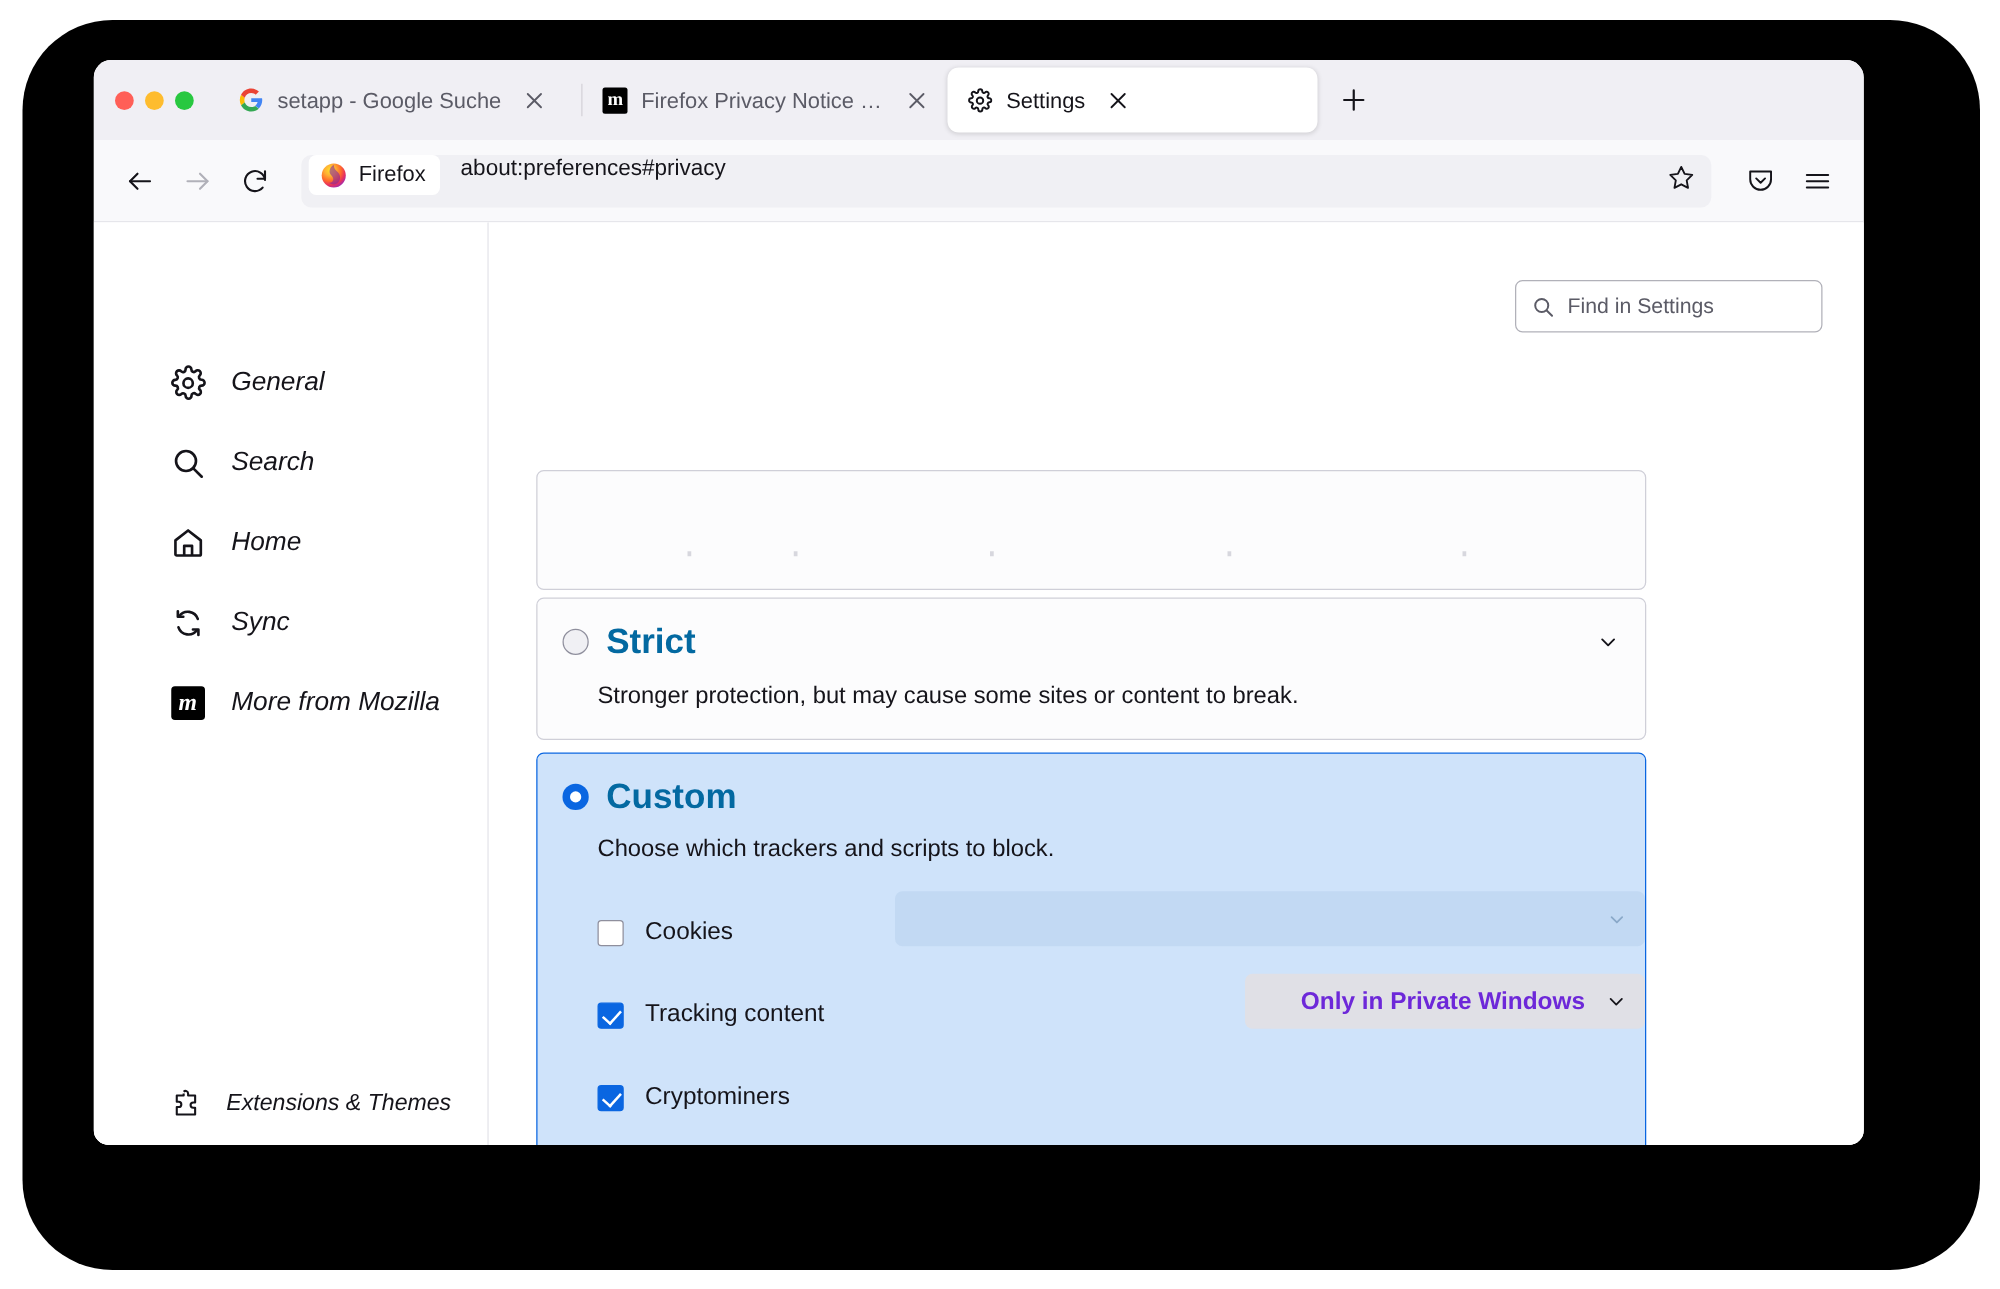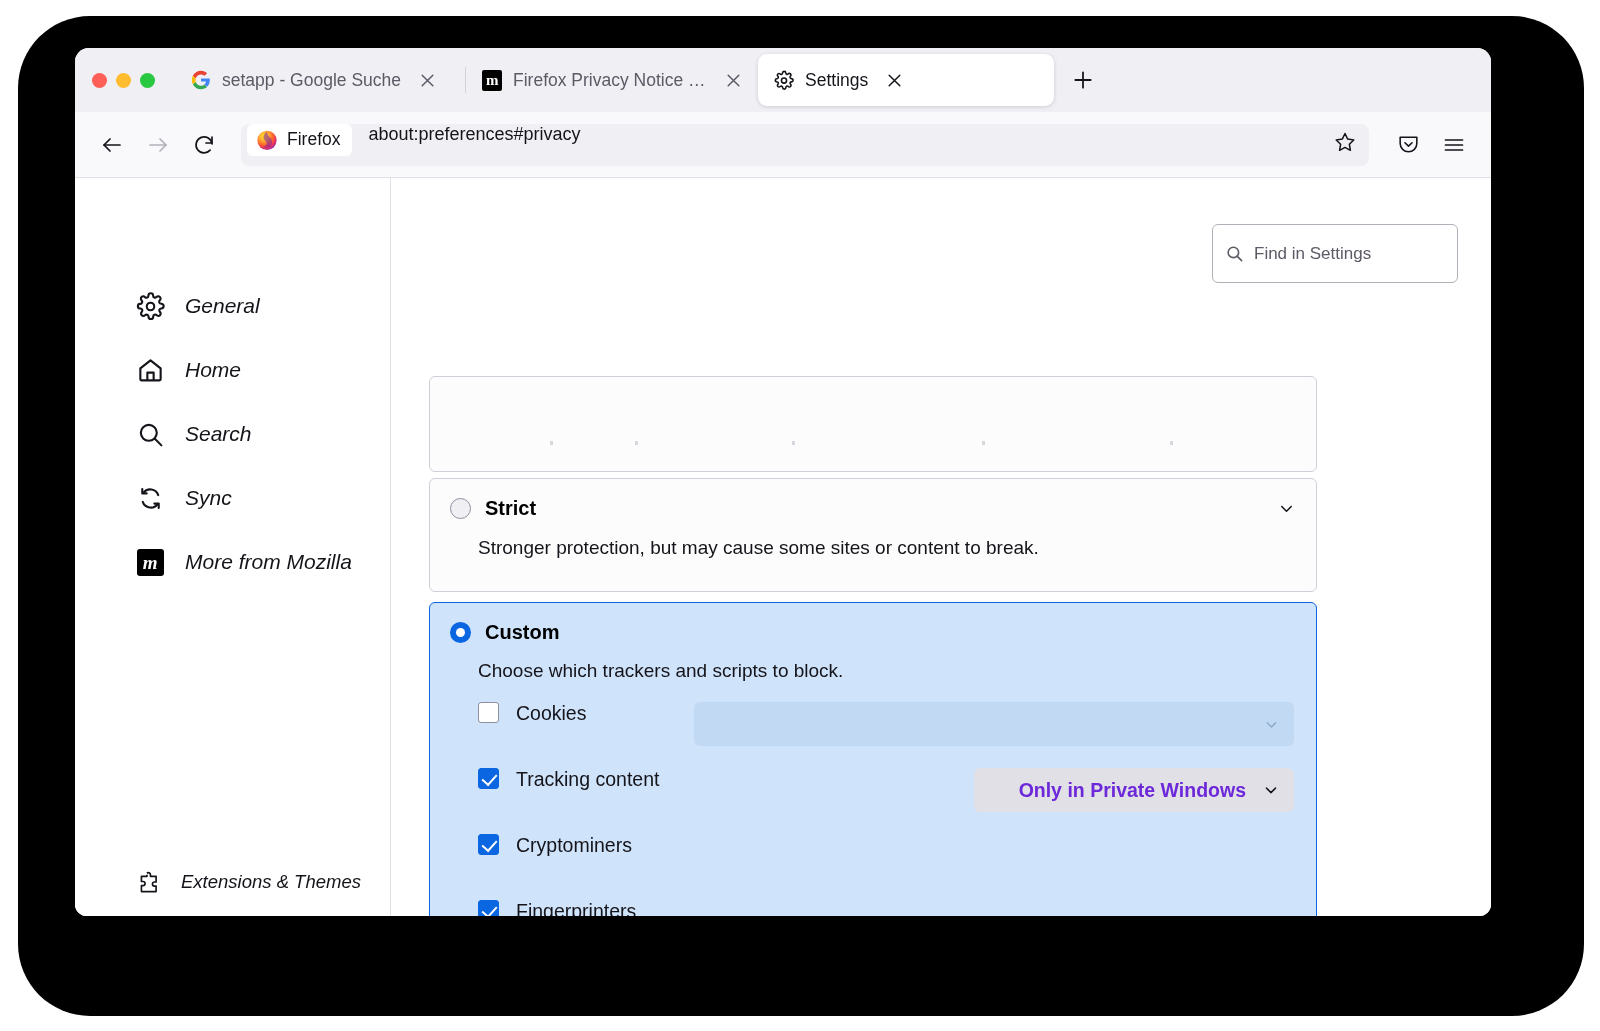--- a/index.html
+++ b/index.html
@@ -227,7 +227,7 @@
     right: 33px;
     top: 46px;
     width: 246px;
-    height: 59px;
+    height: 42px;
     border: 1px solid #b1b1b9;
     border-radius: 6px;
     display: flex;

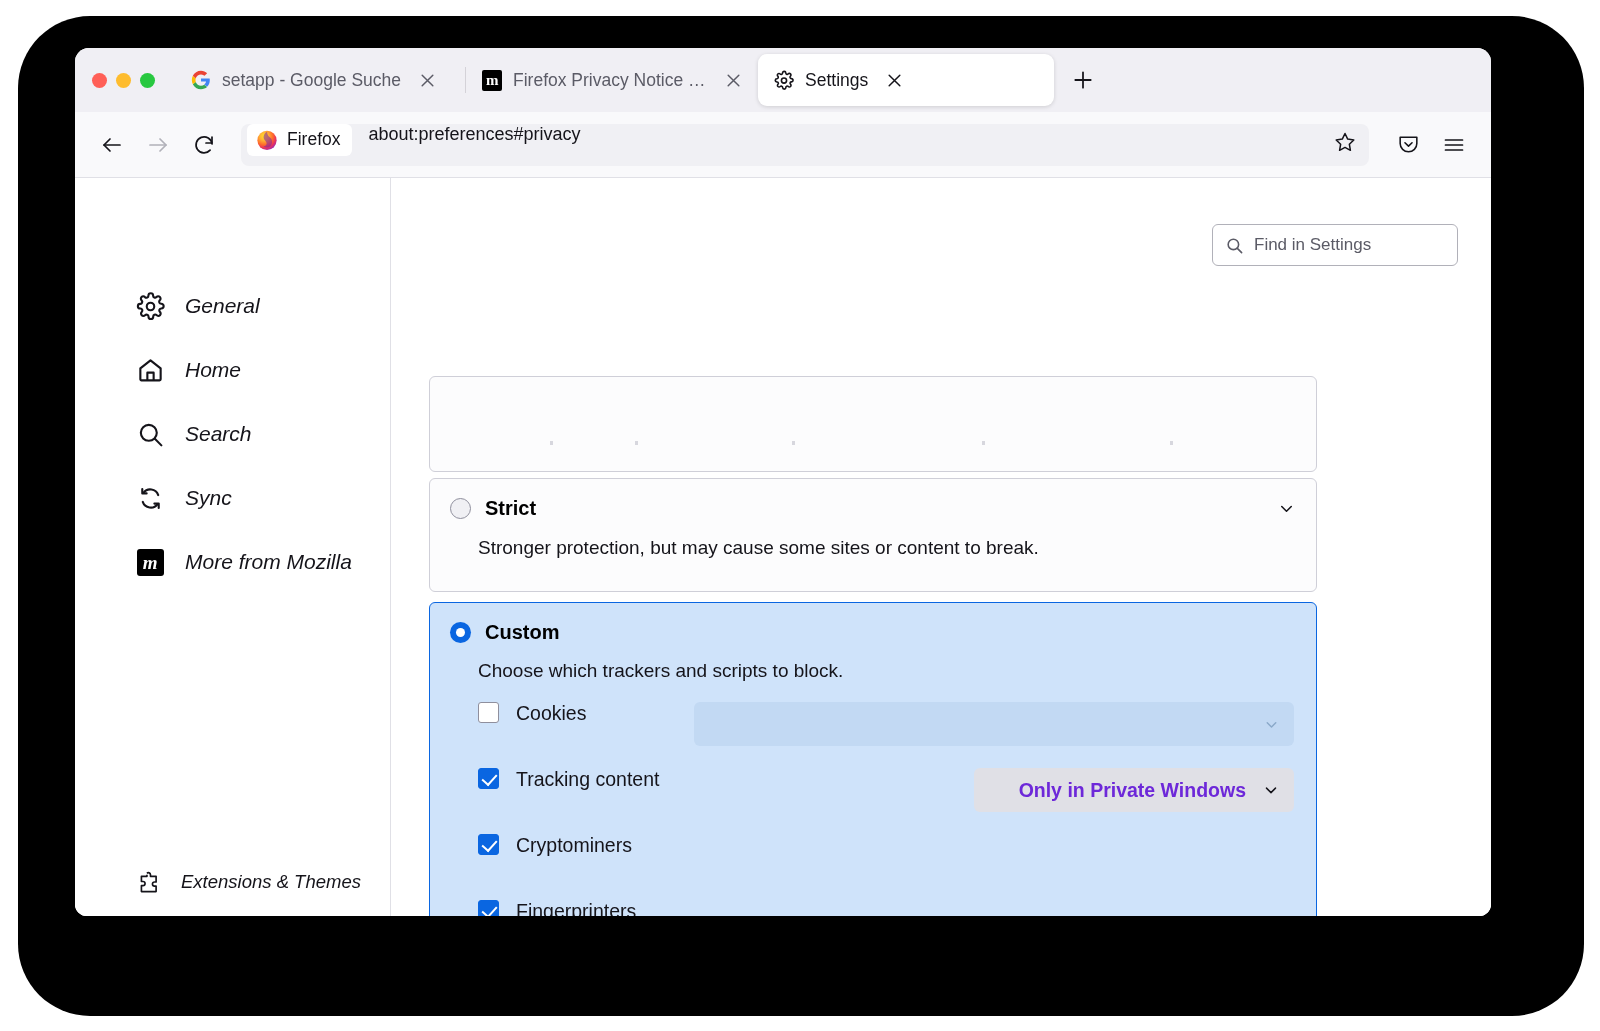--- a/index.html
+++ b/index.html
@@ -553,22 +553,22 @@
 
         <div class="nav-item">
           <span class="nav-icon">
+            <svg class="ic" width="29" height="29" viewBox="0 0 24 24" fill="none" stroke="#15141a" stroke-width="1.75" stroke-linecap="round">
+              <circle cx="10.6" cy="10.6" r="6.6"></circle>
+              <path d="M15.6 15.6 21 21"></path>
+            </svg>
+          </span>
+          <span class="nav-label">Search</span>
+        </div>
+
+        <div class="nav-item">
+          <span class="nav-icon">
             <svg class="ic" width="29" height="29" viewBox="0 0 24 24" fill="none" stroke="#15141a" stroke-width="1.75" stroke-linejoin="round">
               <path d="M3.6 10.2 12 3.6l8.4 6.6v9.1a.9.9 0 0 1-.9.9H4.5a.9.9 0 0 1-.9-.9z"></path>
               <path d="M9.4 20.2v-6.4h5.2v6.4"></path>
             </svg>
           </span>
           <span class="nav-label">Home</span>
-        </div>
-
-        <div class="nav-item">
-          <span class="nav-icon">
-            <svg class="ic" width="29" height="29" viewBox="0 0 24 24" fill="none" stroke="#15141a" stroke-width="1.75" stroke-linecap="round">
-              <circle cx="10.6" cy="10.6" r="6.6"></circle>
-              <path d="M15.6 15.6 21 21"></path>
-            </svg>
-          </span>
-          <span class="nav-label">Search</span>
         </div>
 
 

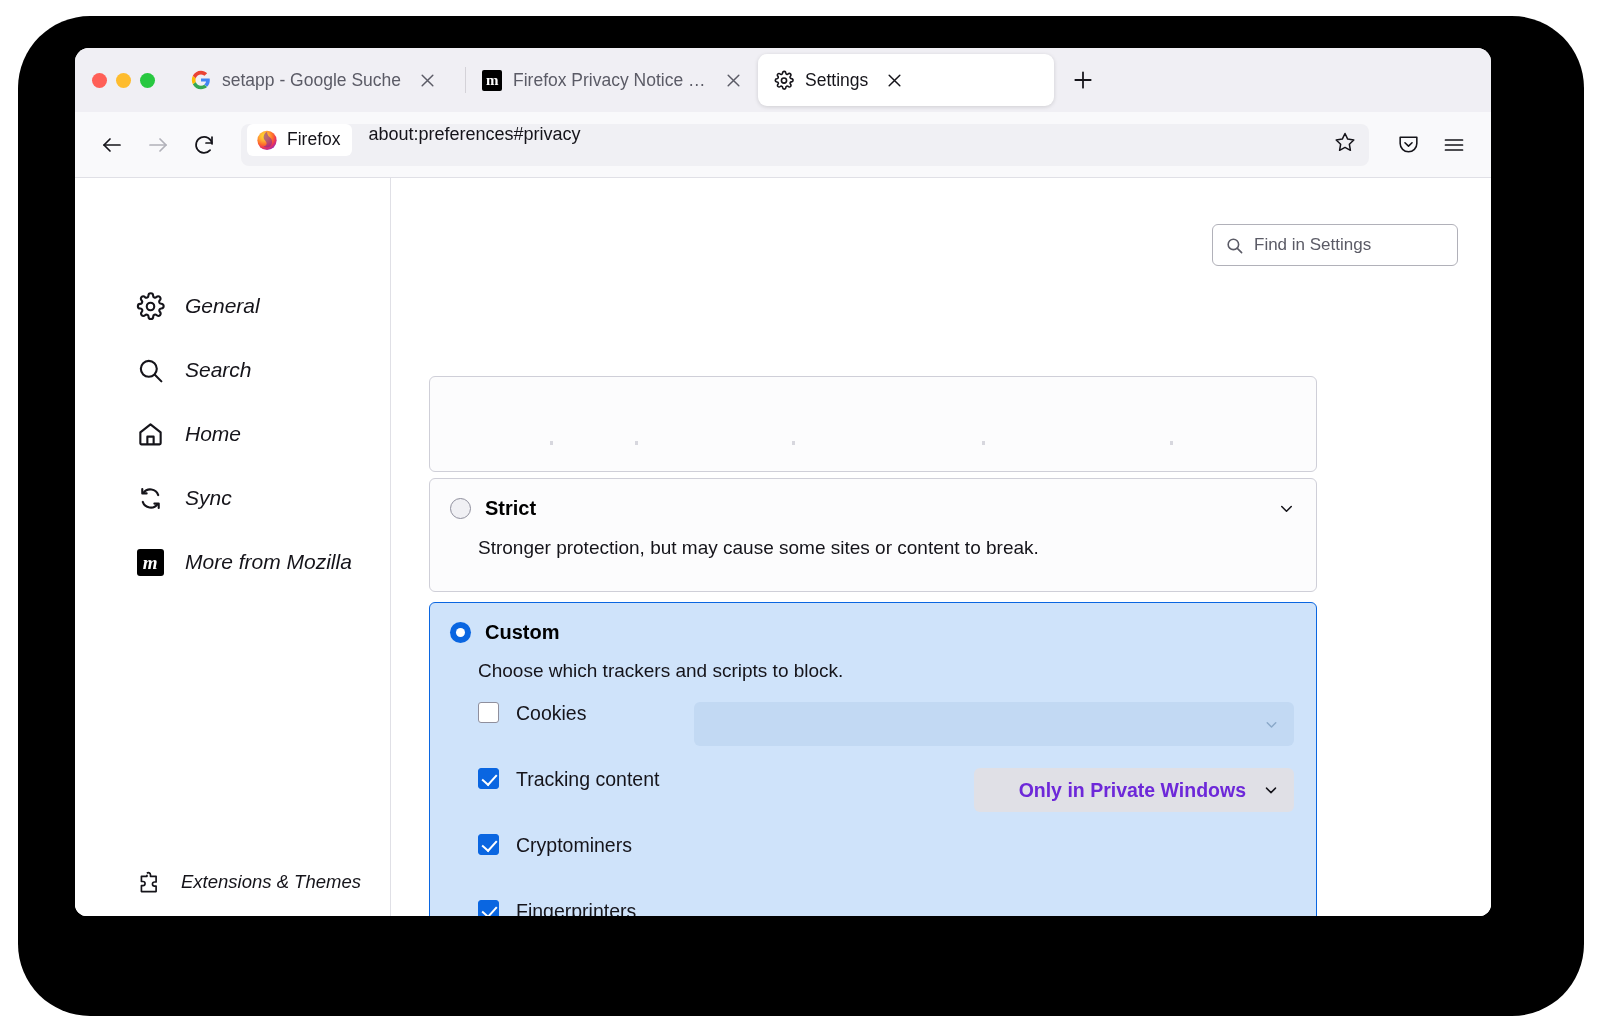--- a/index.html
+++ b/index.html
@@ -302,9 +302,9 @@
     background: #ffffff;
   }
   .card-title {
-    font-size: 20px;
+    font-size: 28px;
     font-weight: 700;
-    color: #000000;
+    color: #0369a1;
   }
   .card-chevron {
     margin-left: auto;

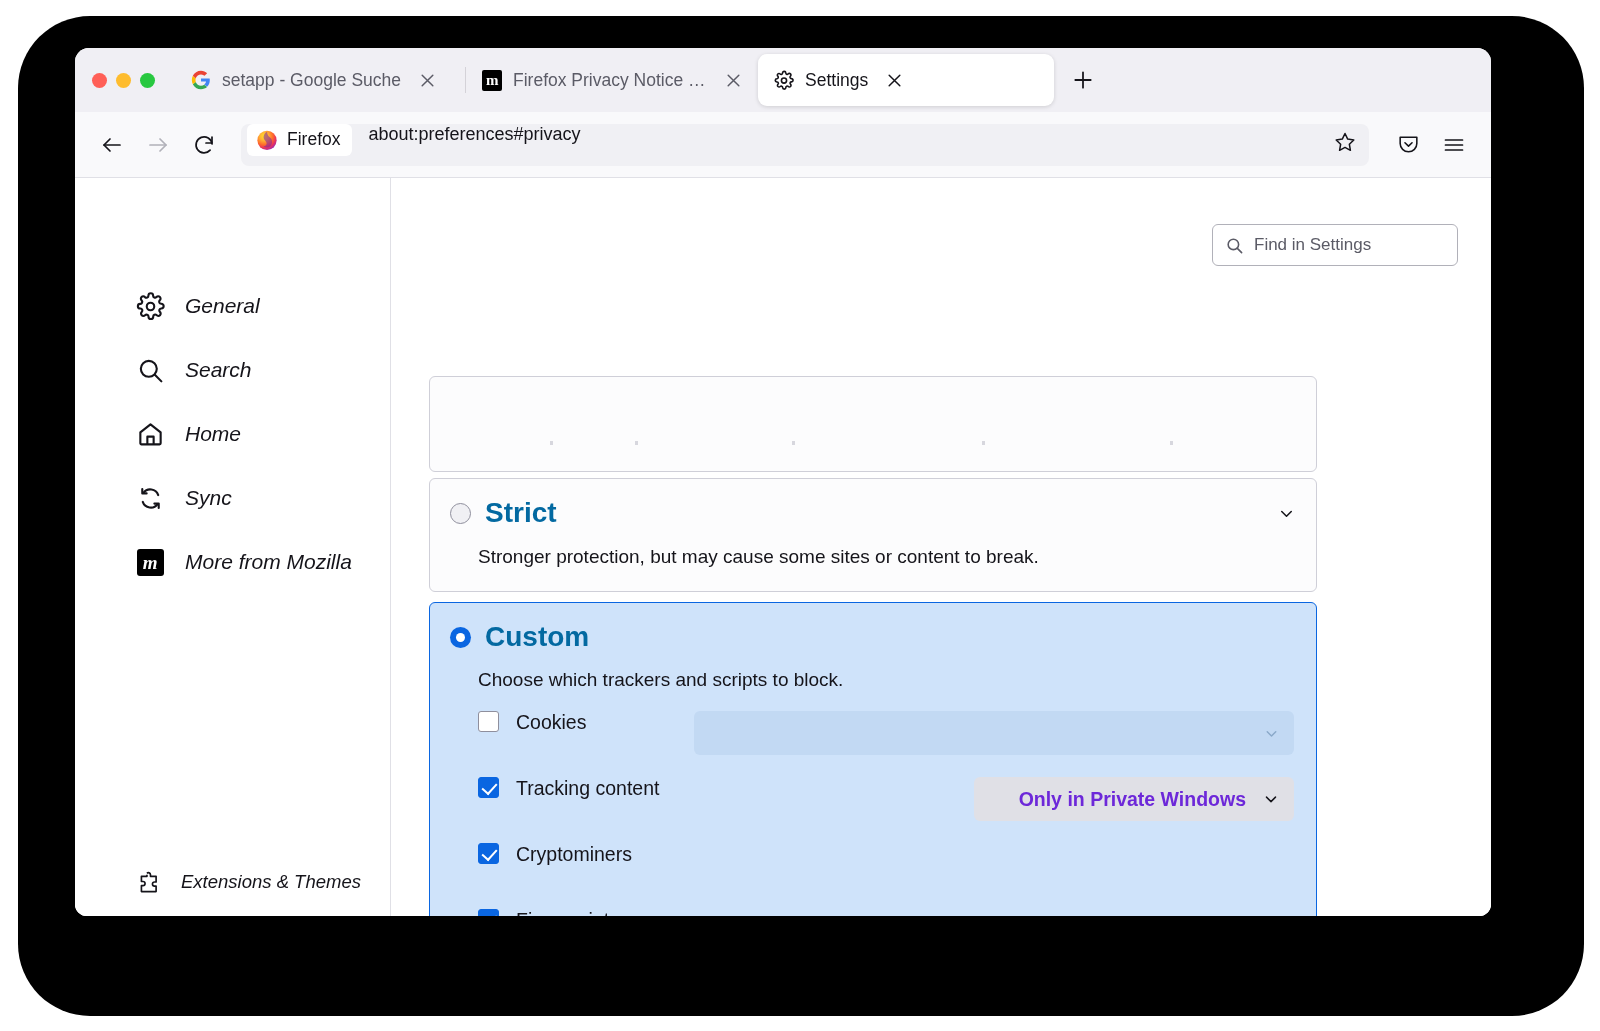--- a/index.html
+++ b/index.html
@@ -332,9 +332,8 @@
 
   .opt-row {
     display: flex;
-    align-items: flex-start;
+    align-items: flex-end;
     padding-left: 48px;
-    padding-right: 22px;
     height: 46px;
     margin-top: 20px;
   }

